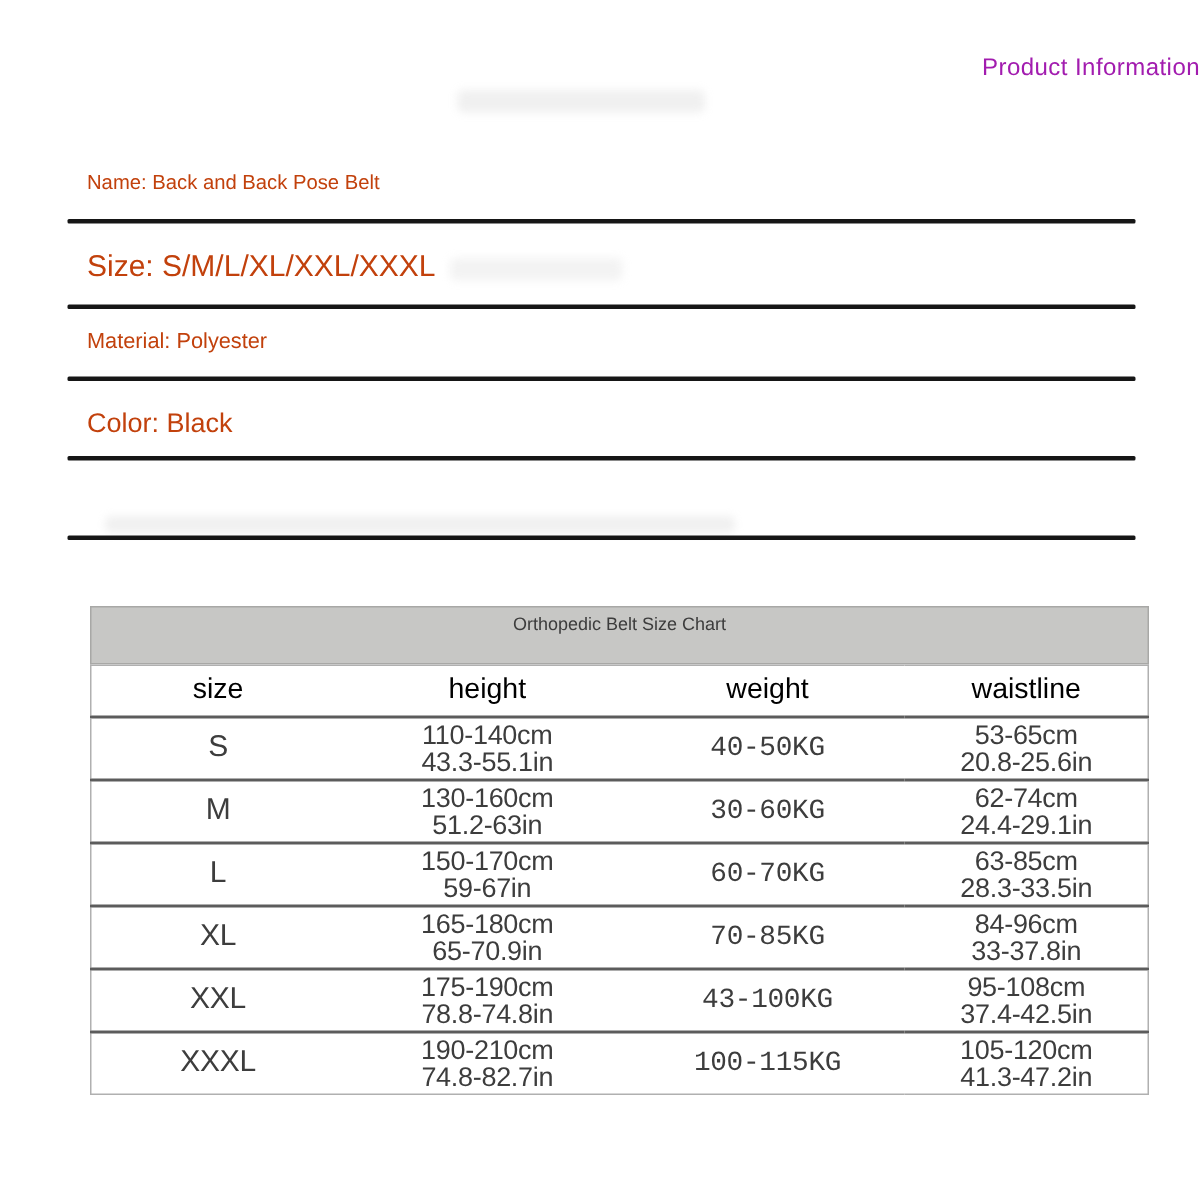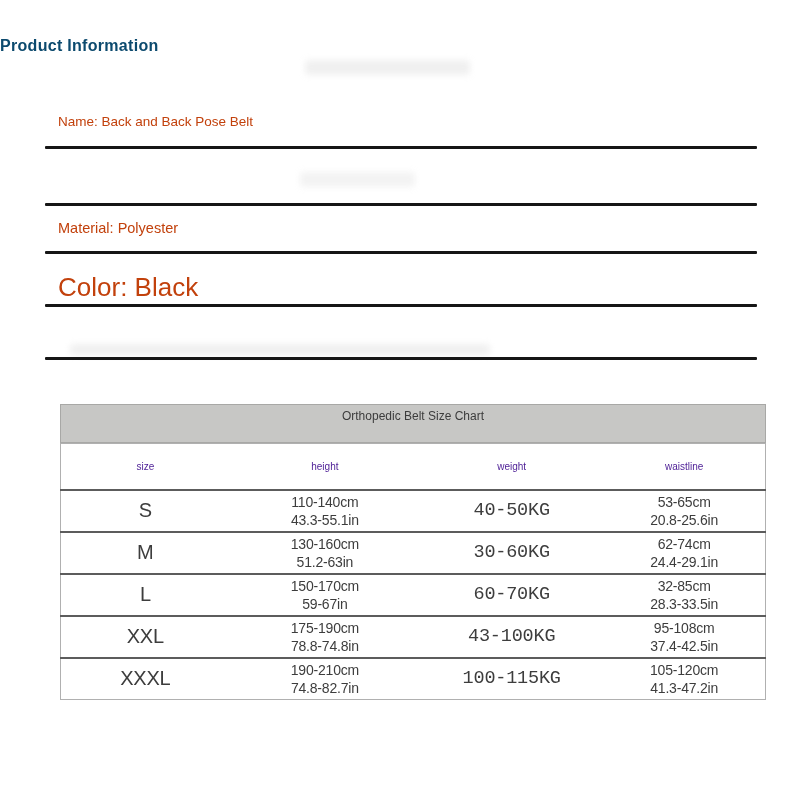--- a/index.html
+++ b/index.html
@@ -23,8 +23,8 @@
 
   .title{
     position:absolute;left:0;right:0;top:37px;
-    text-align:left;font-size:16px;font-weight:700;
-    letter-spacing:.3px;color:#0c4a6e;
+    text-align:right;font-size:16px;font-weight:400;
+    letter-spacing:.3px;color:#a21caf;
   }
 
   .field{position:absolute;left:58px;white-space:nowrap;color:#c2410c;}

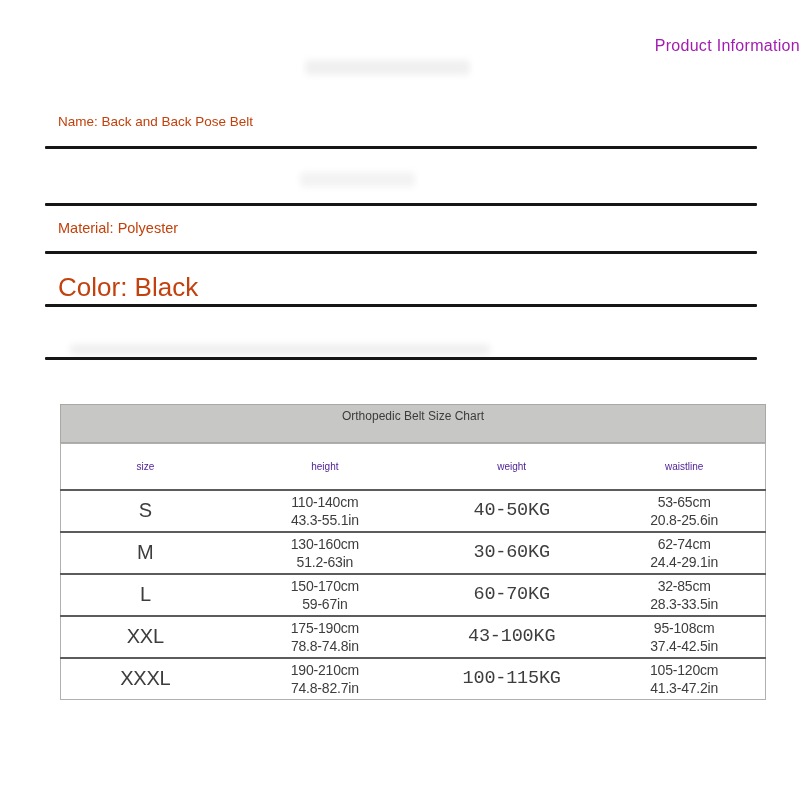--- a/index.html
+++ b/index.html
@@ -89,6 +89,7 @@
   <div class="field f-name">Name: Back and Back Pose Belt</div>
   <div class="rule r0"></div>
 
+  <div class="field f-size">Size: S/M/L/XL/XXL/XXXL</div>
   <div class="ghost g-size"></div>
   <div class="rule r1"></div>
 

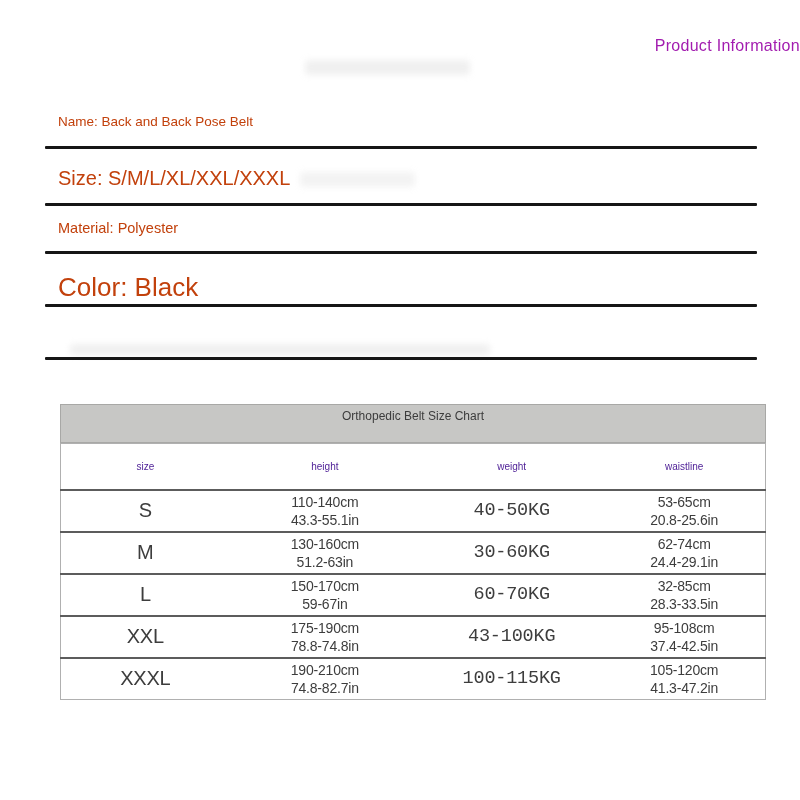--- a/index.html
+++ b/index.html
@@ -31,7 +31,7 @@
   .f-name{top:114px;font-size:13.5px;}
   .f-size{top:167px;font-size:20px;}
   .f-material{top:220px;font-size:14.5px;}
-  .f-color{top:272px;font-size:26px;}
+  .f-color{top:272px;font-size:18px;}
   .f-function{top:325px;font-size:12.5px;}
 
   .rule{position:absolute;left:45px;width:712px;height:3px;background:var(--divider);border-radius:1px;}

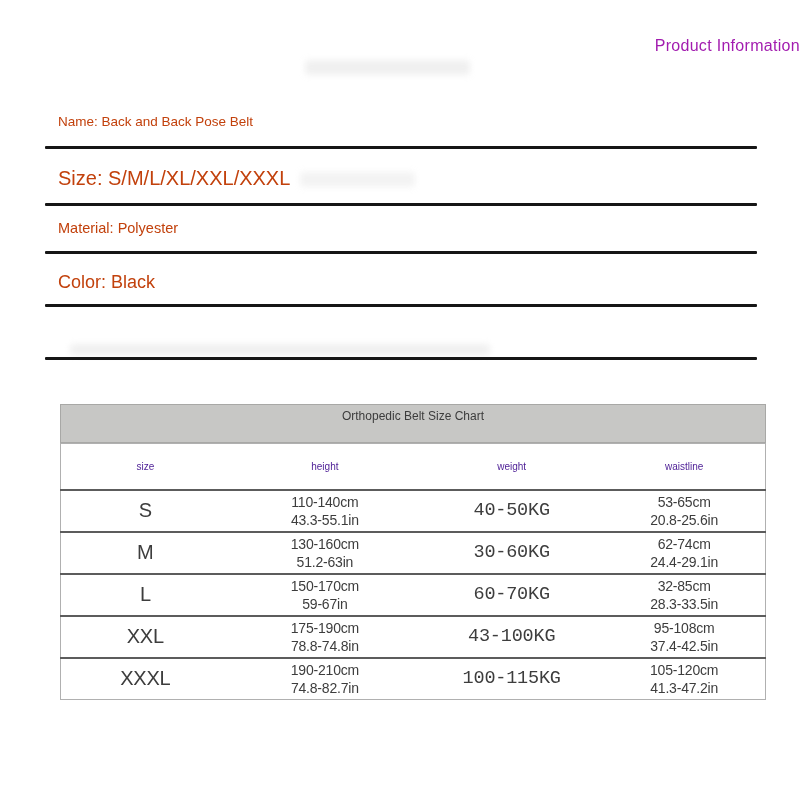--- a/index.html
+++ b/index.html
@@ -66,7 +66,7 @@
   .chart-table col.c-weight{width:26%;}
   .chart-table col.c-waist{width:23%;}
   .chart-table th{
-    height:46px;font-weight:400;font-size:10px;color:#4c1d95;
+    height:34px;font-weight:400;font-size:19px;color:#000000;
     text-align:center;vertical-align:middle;
   }
   .chart-table td{

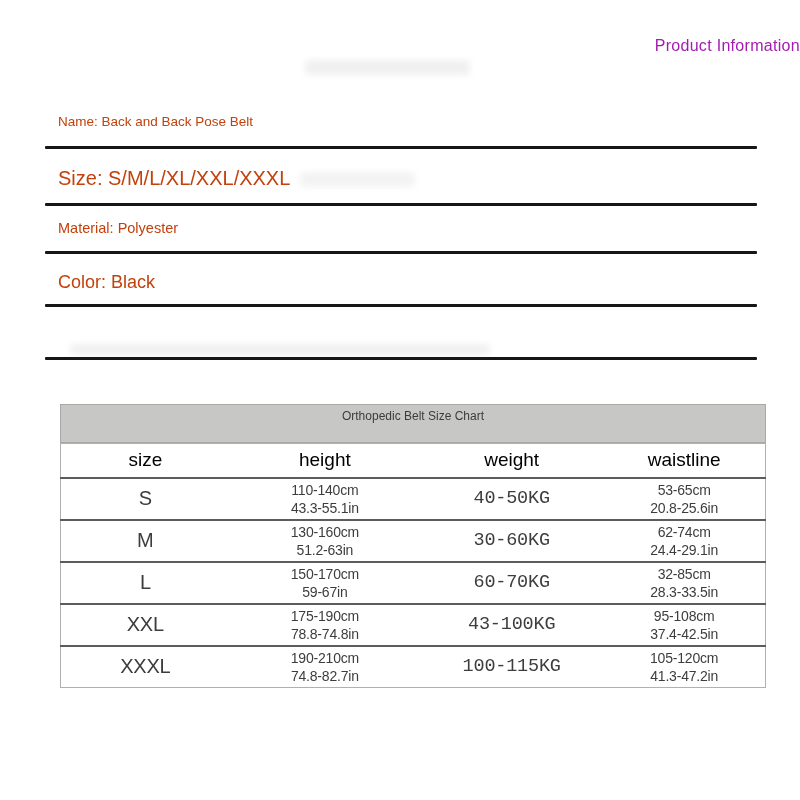--- a/index.html
+++ b/index.html
@@ -76,7 +76,7 @@
   .chart-table tbody tr td{border-top:2px solid var(--row-line);}
   .chart-table td.cell-size{font-size:20px;}
   .chart-table td.cell-weight{font-size:18.5px;font-family:Liberation Mono, monospace;}
-  .cell-line{display:block;font-size:14px;line-height:18px;}
+  .cell-line{display:block;font-size:18px;line-height:18px;}
 </style>
 </head>
 <body>

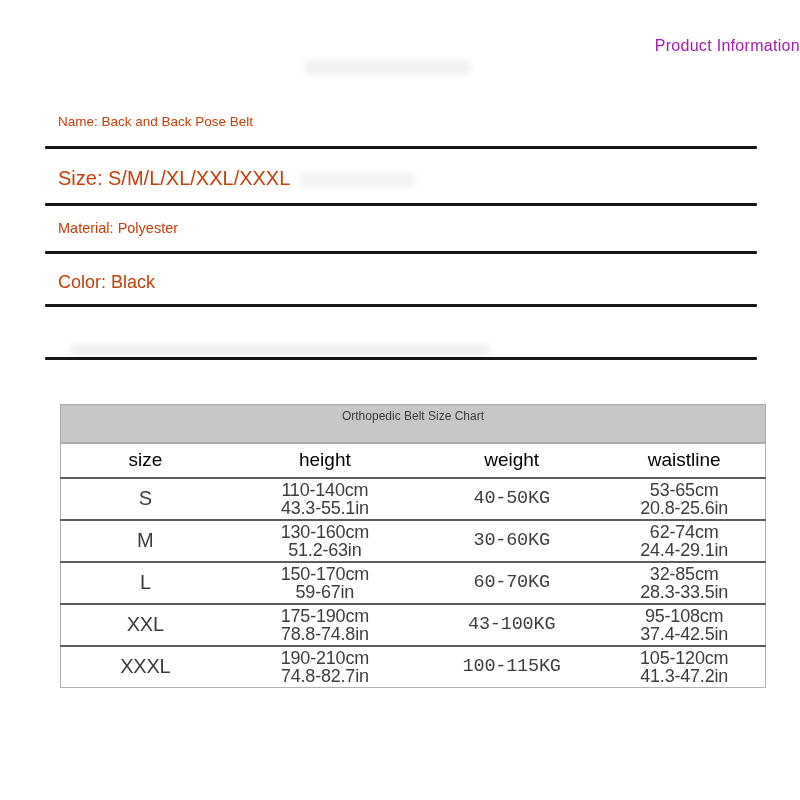--- a/index.html
+++ b/index.html
@@ -155,7 +155,7 @@
             </td>
             <td class="cell-weight">60-70KG</td>
             <td class="cell-two">
-              <span class="cell-line">32-85cm</span>
+              <span class="cell-line">63-85cm</span>
               <span class="cell-line">28.3-33.5in</span>
             </td>
           </tr>

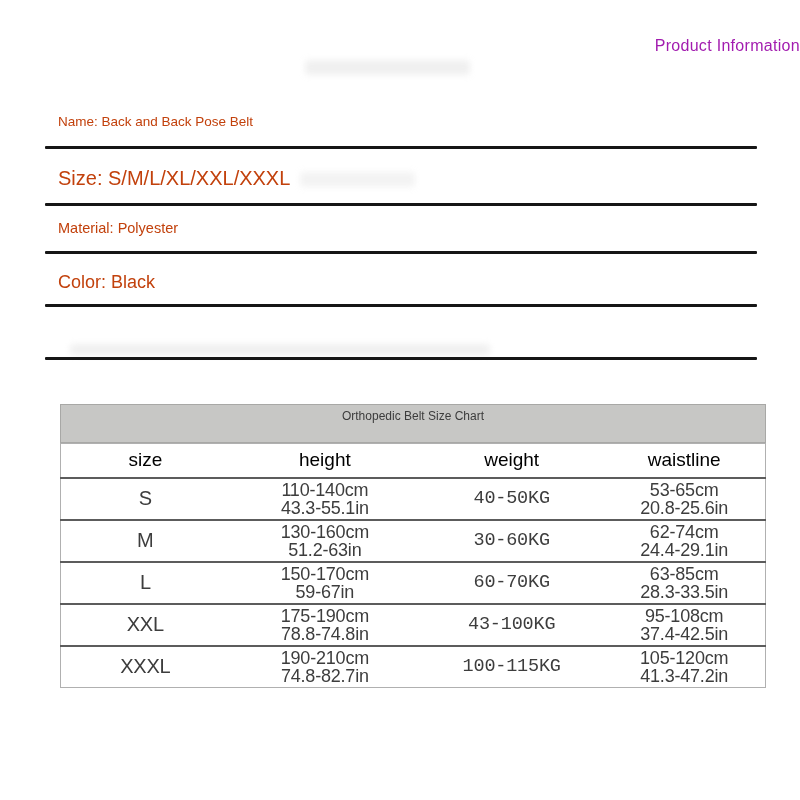--- a/index.html
+++ b/index.html
@@ -160,6 +160,18 @@
             </td>
           </tr>
           <tr>
+            <td class="cell-size">XL</td>
+            <td class="cell-two">
+              <span class="cell-line">165-180cm</span>
+              <span class="cell-line">65-70.9in</span>
+            </td>
+            <td class="cell-weight">70-85KG</td>
+            <td class="cell-two">
+              <span class="cell-line">84-96cm</span>
+              <span class="cell-line">33-37.8in</span>
+            </td>
+          </tr>
+          <tr>
             <td class="cell-size">XXL</td>
             <td class="cell-two">
               <span class="cell-line">175-190cm</span>

